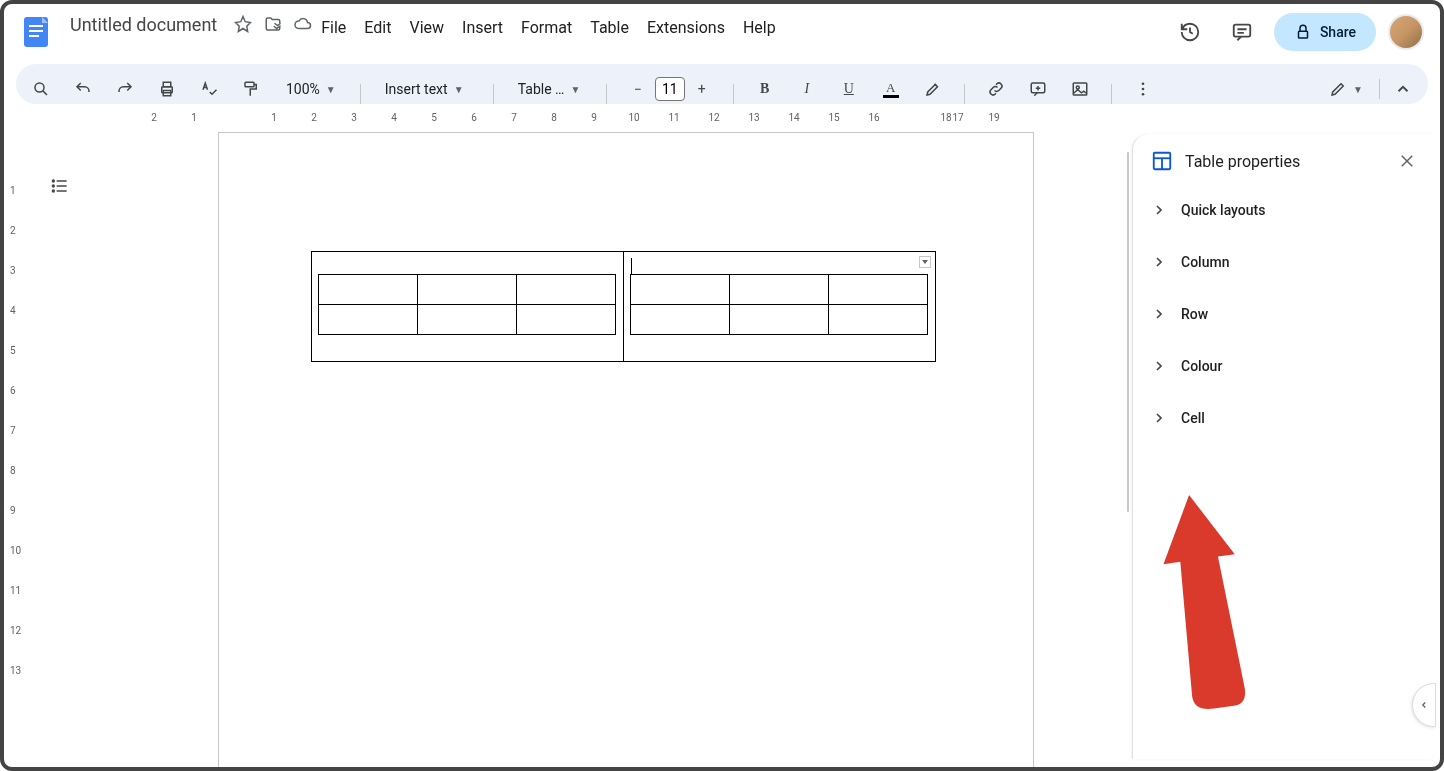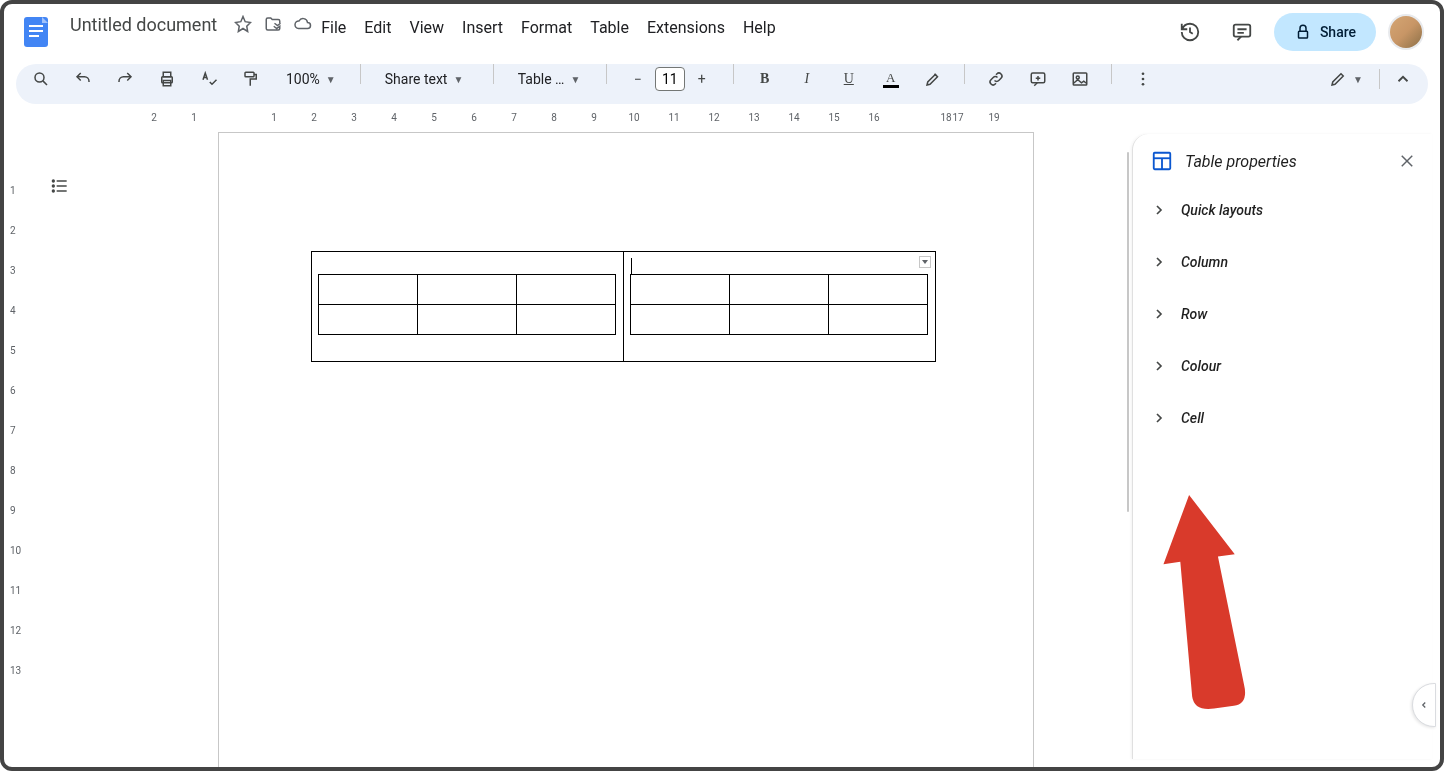--- a/index.html
+++ b/index.html
@@ -23,7 +23,7 @@
 
 
 .toolbar-wrap { padding: 0 12px 8px 12px; }
-.toolbar { background:#edf2fa; border-radius: 40px; height: 40px; display:flex; align-items:flex-start; padding: 0 10px; gap: 12px; }
+.toolbar { background:#edf2fa; border-radius: 40px; height: 40px; display:flex; align-items:flex-end; padding: 0 10px; gap: 12px; }
 .tb-btn { min-width:30px; height:30px; display:flex; align-items:center; justify-content:center; color:#444746; border-radius:4px; font-size:14px; cursor:pointer; }
 .tb-sep { width:1px; height:20px; background:#c7c7c7; margin: 0 4px; }
 .tb-dropdown { display:flex; align-items:center; gap:6px; padding: 0 8px; height:30px; font-size:14px; color:#202124; }

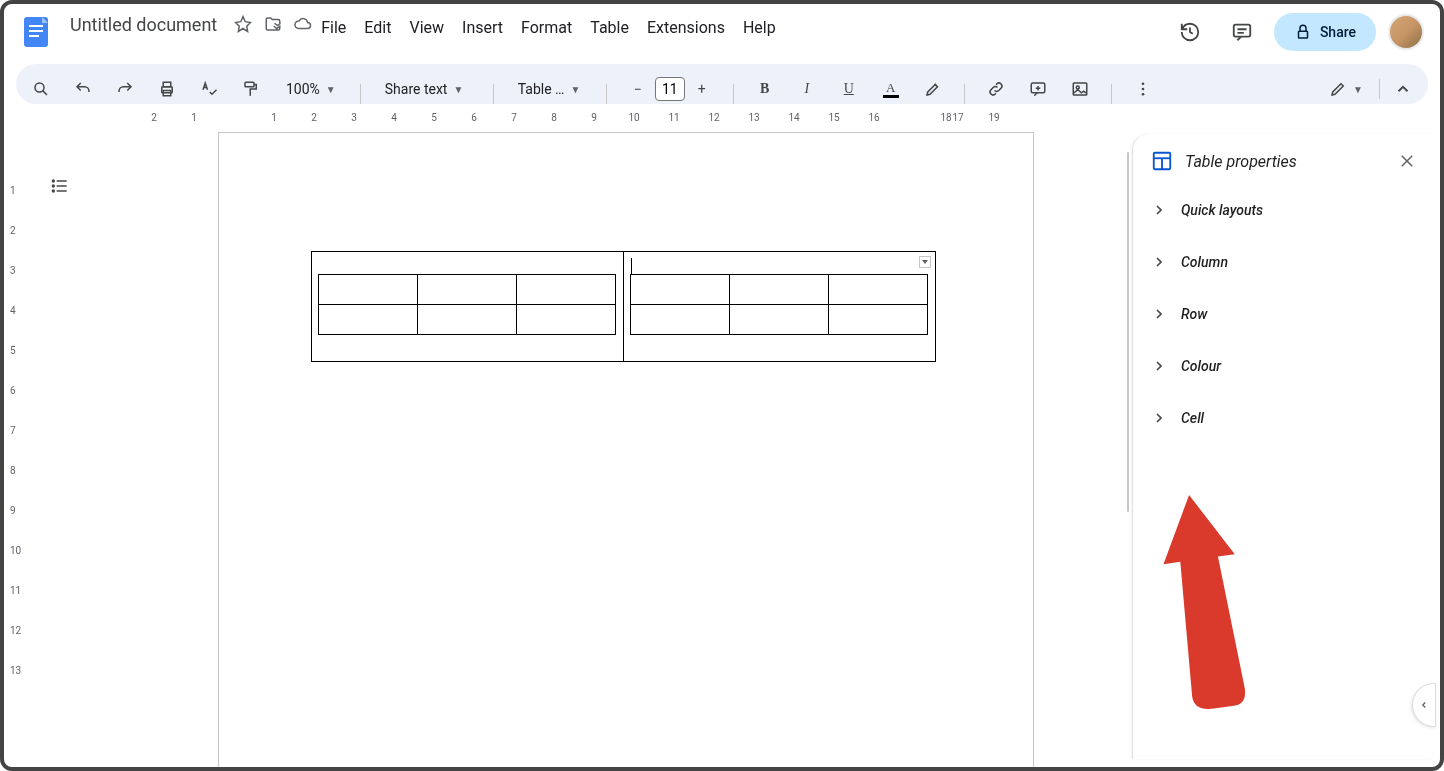--- a/index.html
+++ b/index.html
@@ -195,7 +195,7 @@
       </div>
     <div class="tb-sep"></div>
     <div class="tb-dropdown" style="min-width:100px">
-        <span>Share text</span>
+        <span>Insert text</span>
         <span class="dd-arrow">▼</span>
       </div>
     <div class="tb-sep"></div>

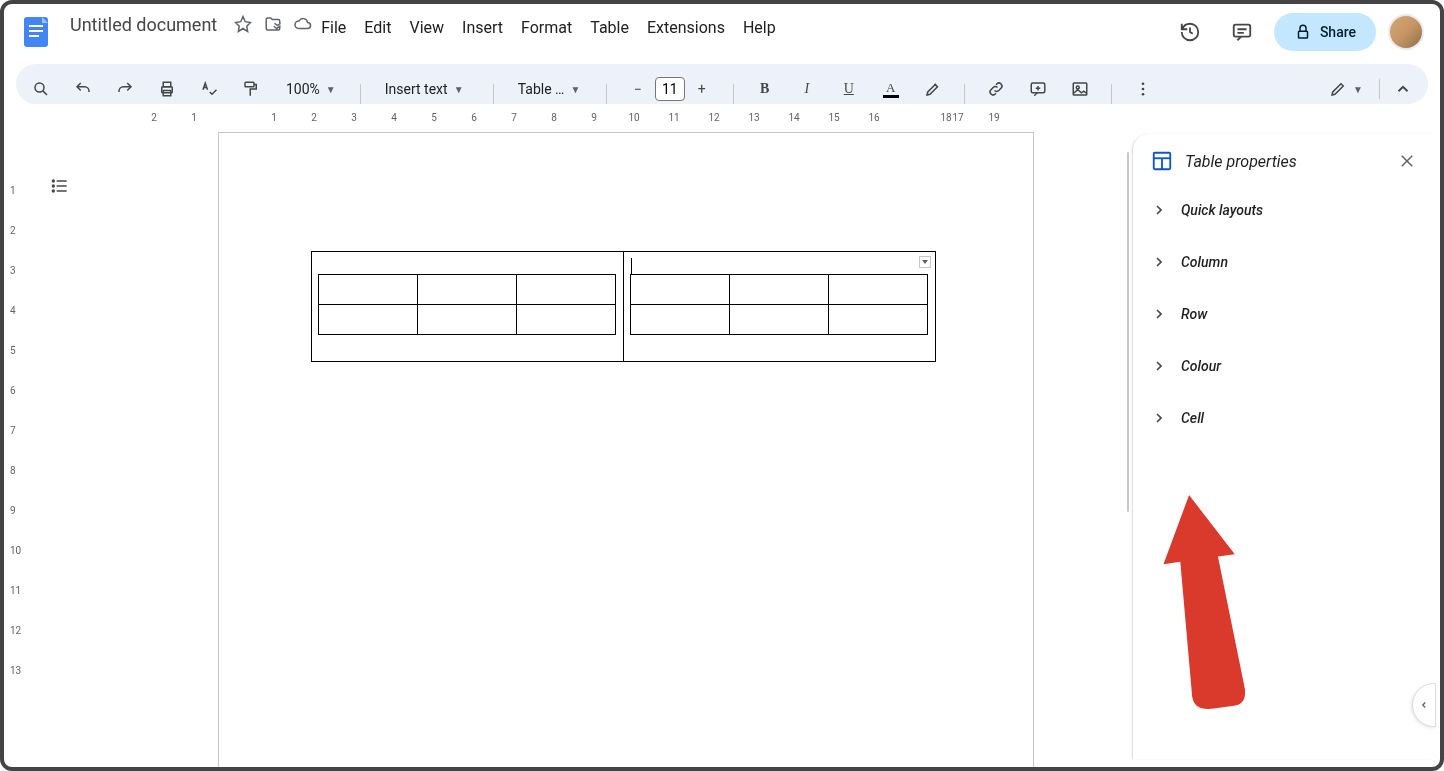--- a/index.html
+++ b/index.html
@@ -57,7 +57,7 @@
 .cell-handle::after { content:''; border-left:3px solid transparent; border-right:3px solid transparent; border-top:4px solid #5f6368; }
 
 
-.side-panel { width:300px; background:#fff; border-left:1px solid #e0e0e0; border-radius: 16px 0 0 0; margin: 4px 8px 8px 0; box-shadow: -1px 0 3px rgba(0,0,0,0.05); position:relative;font-style:italic; }
+.side-panel { width:300px; background:#fff; border-left:1px solid #e0e0e0; border-radius: 16px 0 0 0; margin: 4px 8px 8px 0; box-shadow: -1px 0 3px rgba(0,0,0,0.05); position:relative; }
 .panel-divider { position:absolute; left:-6px; top:18px; width:2px; height:360px; background:#c7c7c7; border-radius:2px; }
 .panel-header { display:flex; align-items:center; gap:12px; padding:16px 16px 12px 18px; }
 .panel-header-icon { color:#0b57d0; }

